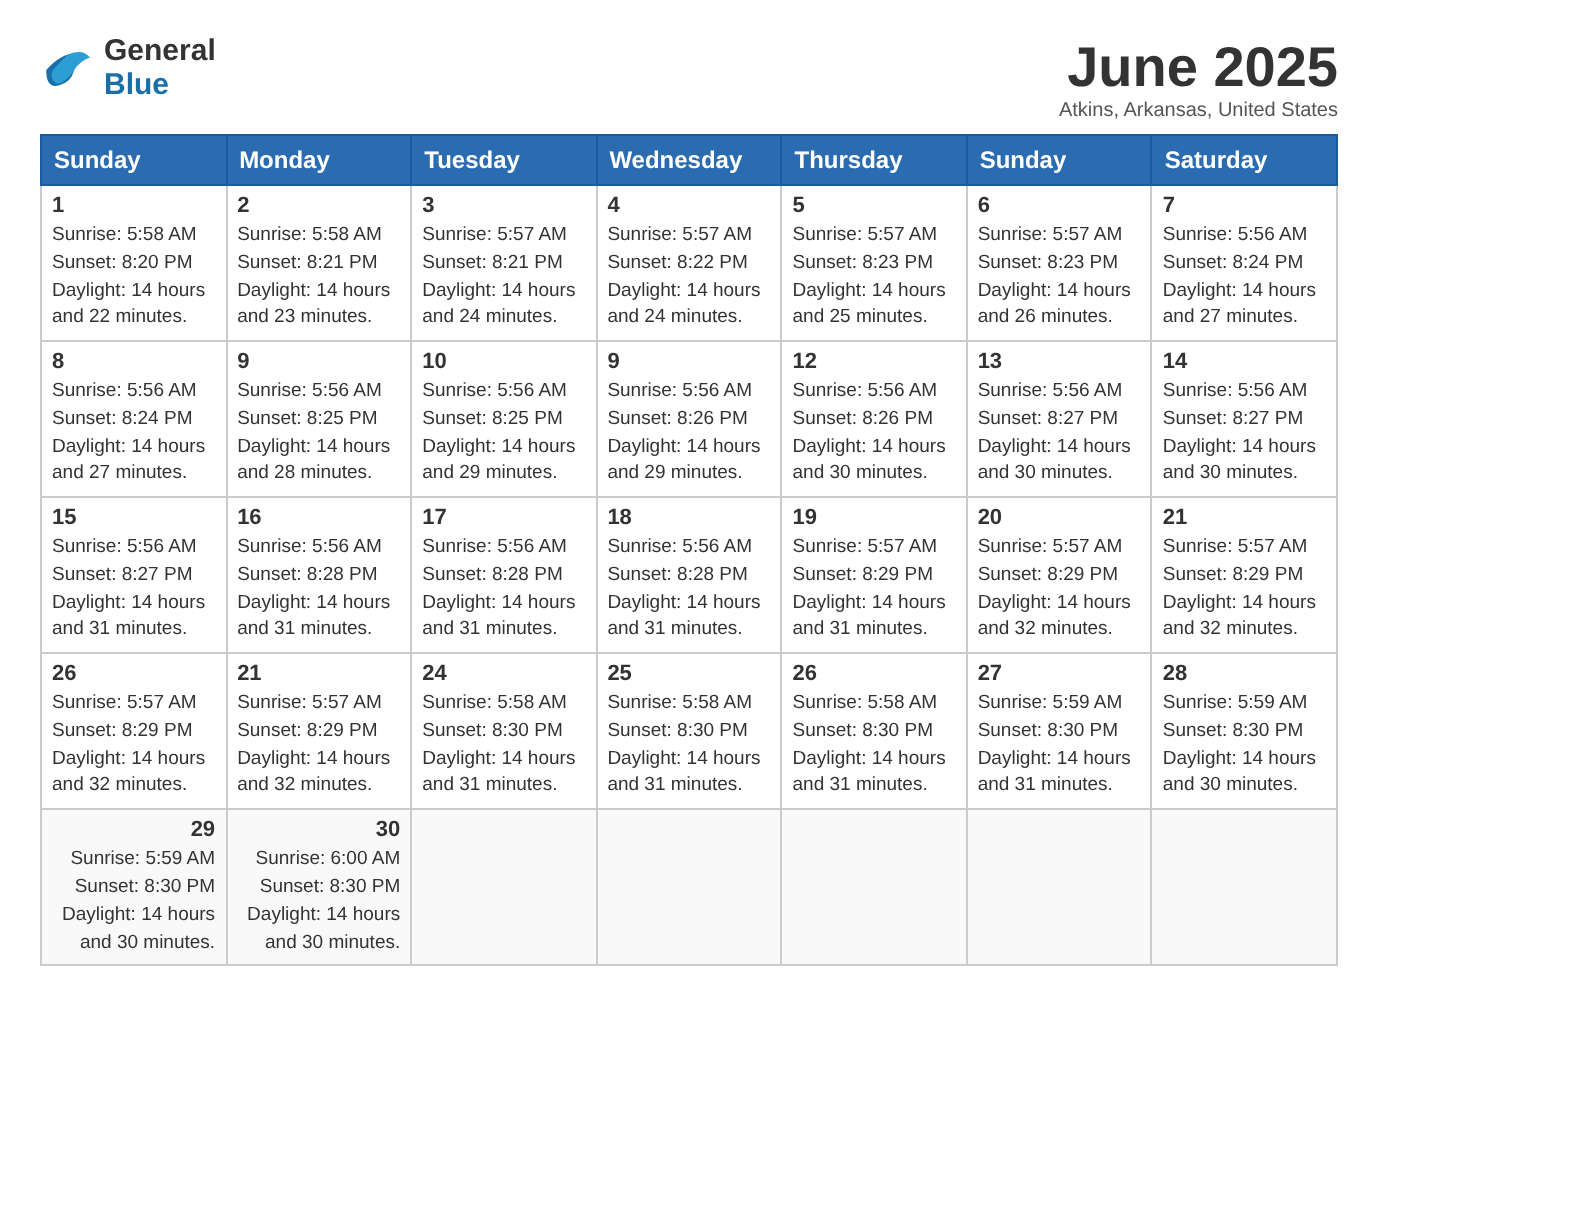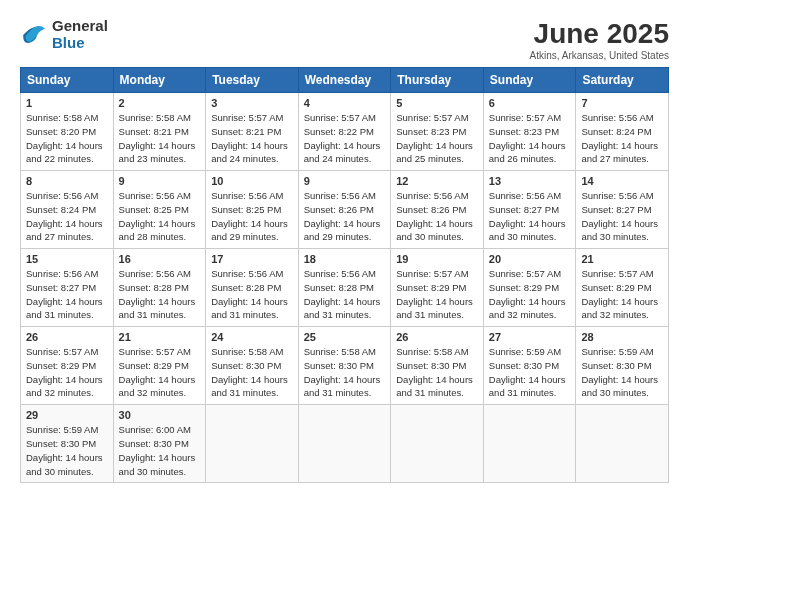--- a/index.html
+++ b/index.html
@@ -87,6 +87,7 @@
     }
     .calendar tr:last-child td {
       background: #f9f9f9;
+      text-align: right;
     }
     .day-num {
       font-size: 11px;

